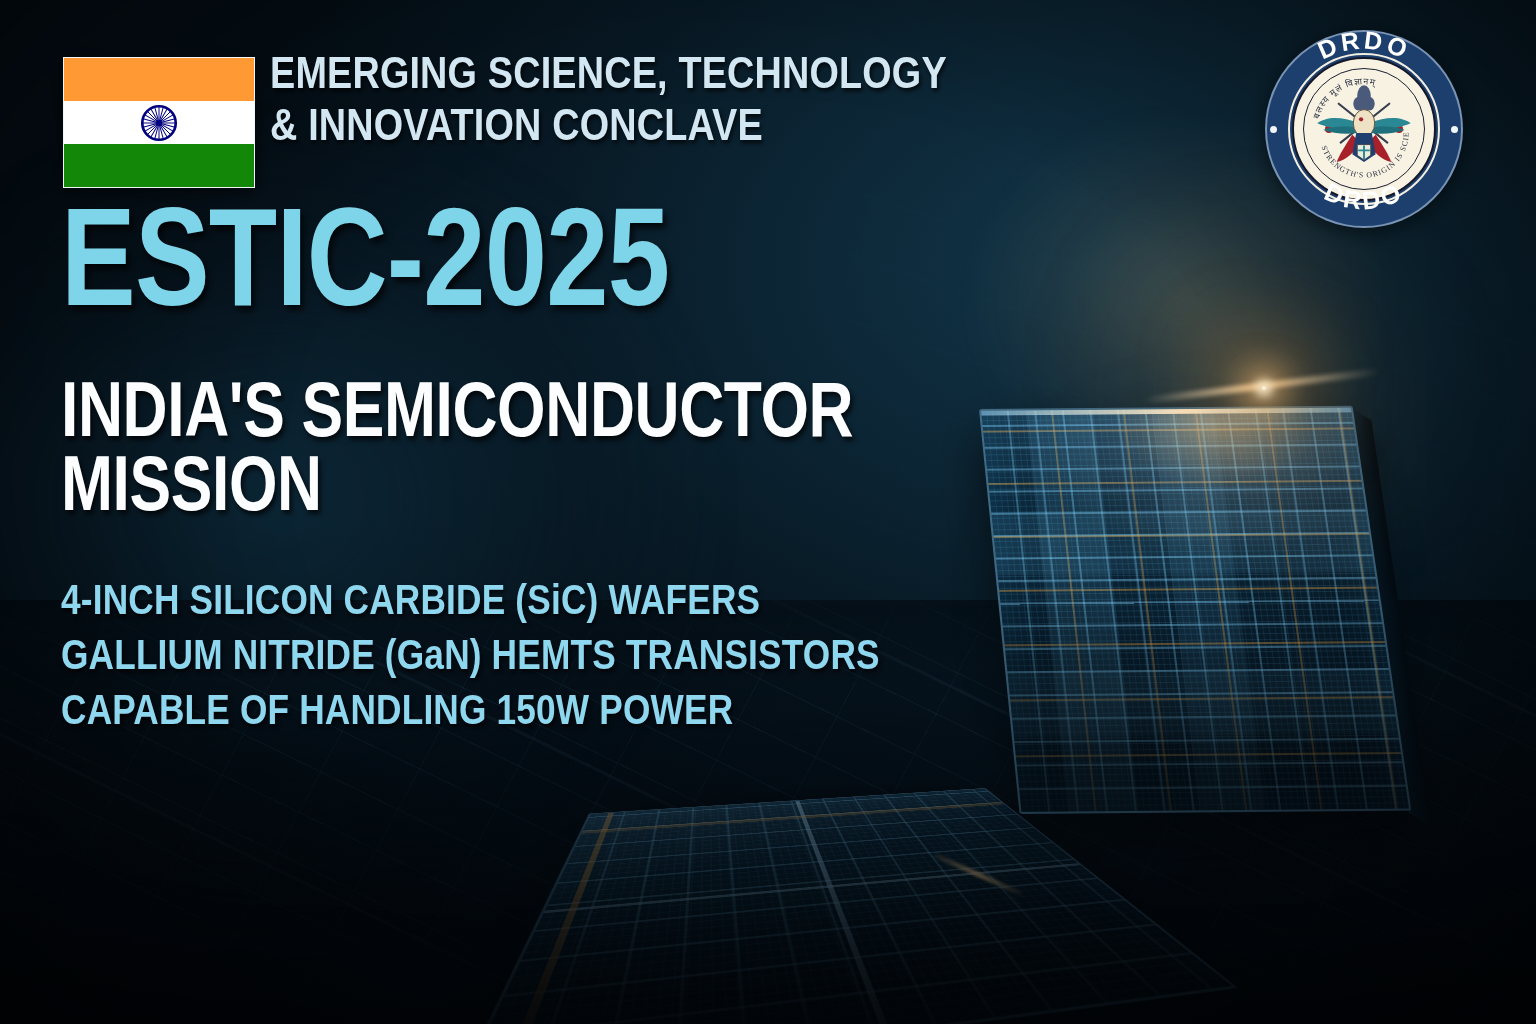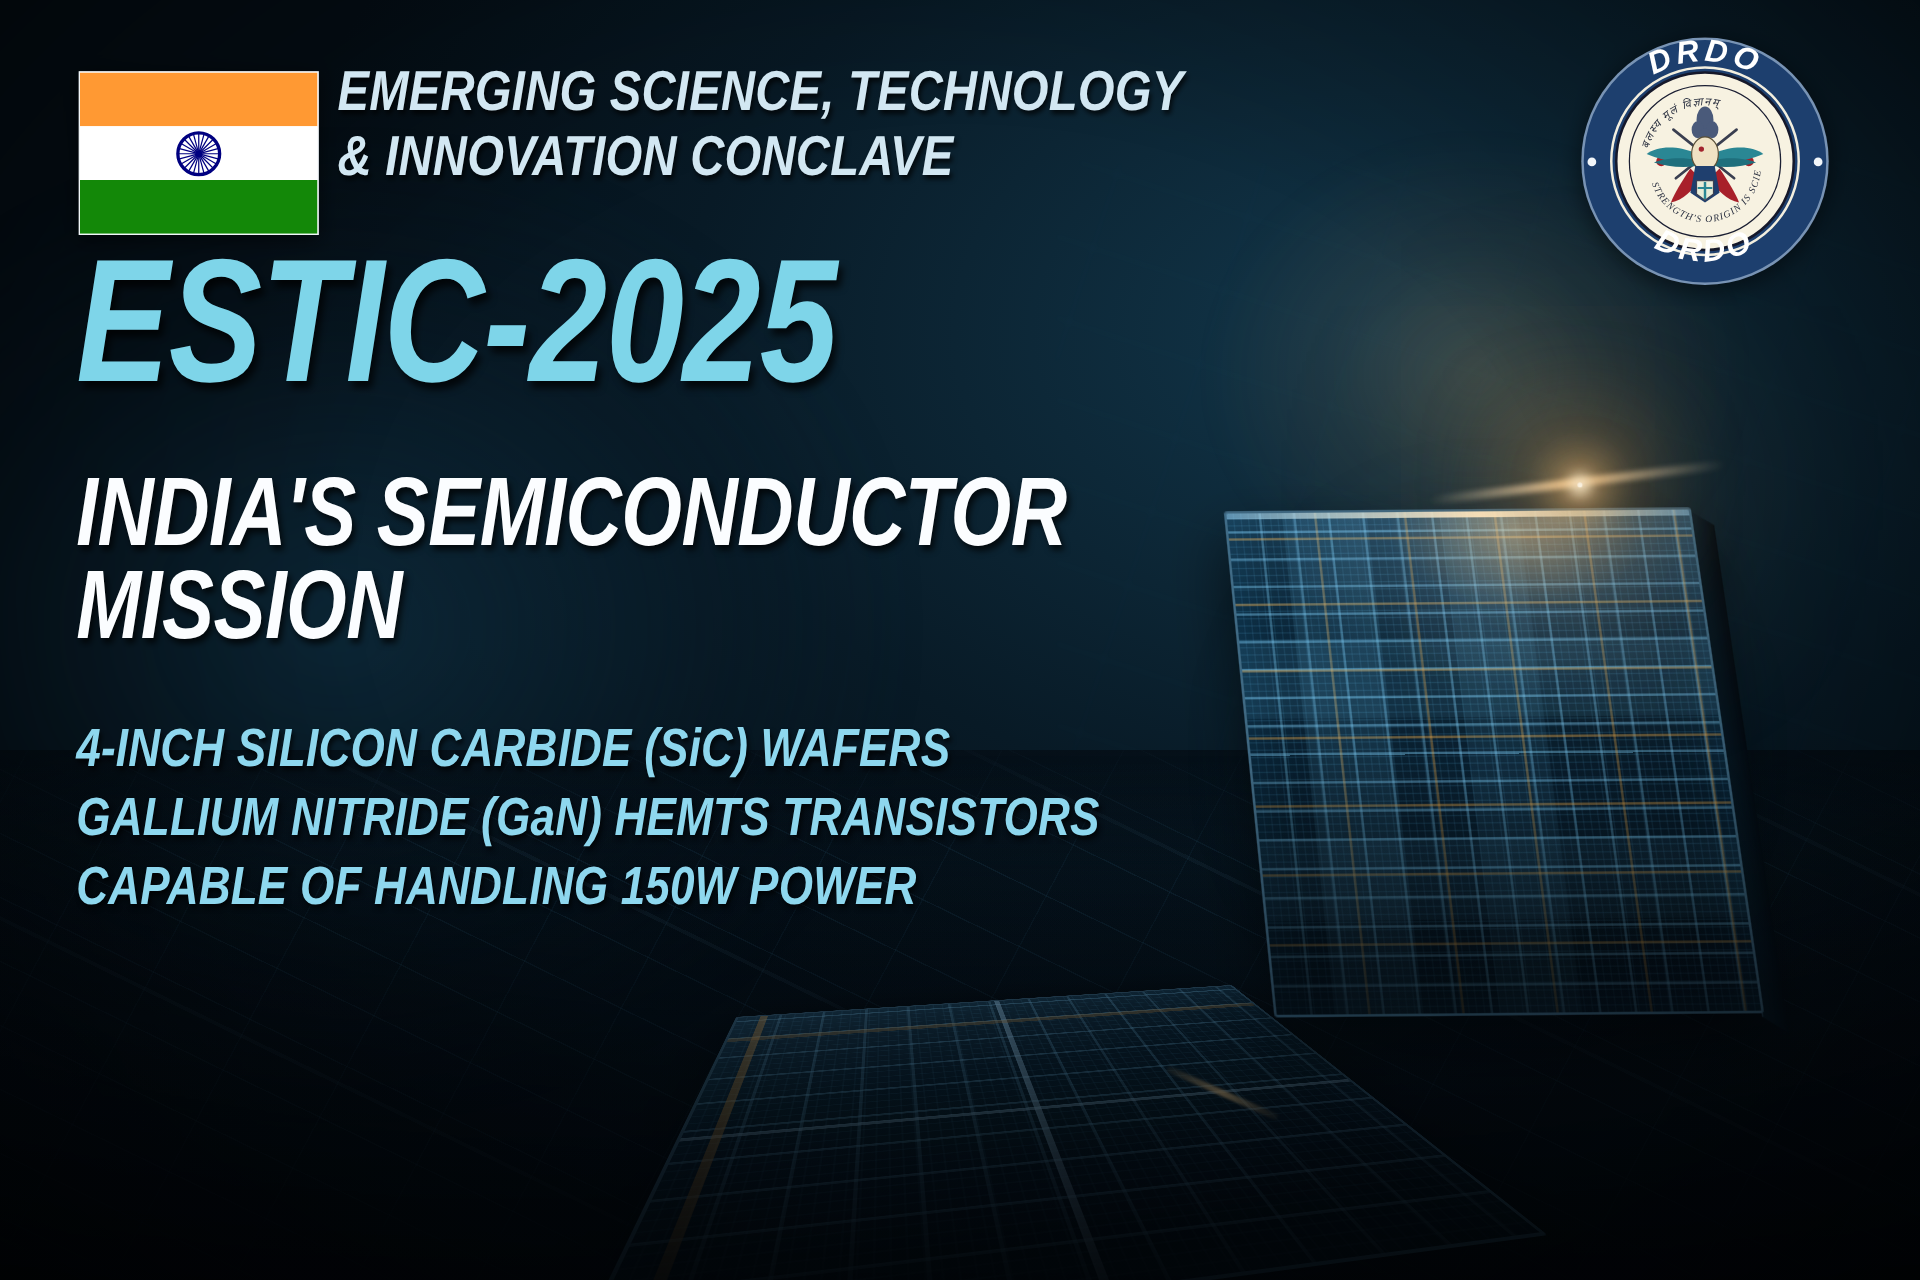--- a/index.html
+++ b/index.html
@@ -14,7 +14,6 @@
     overflow: hidden;
     background: #a21caf;
     font-family: "Liberation Sans", sans-serif;
-    font-style: italic;
   }
 
   

